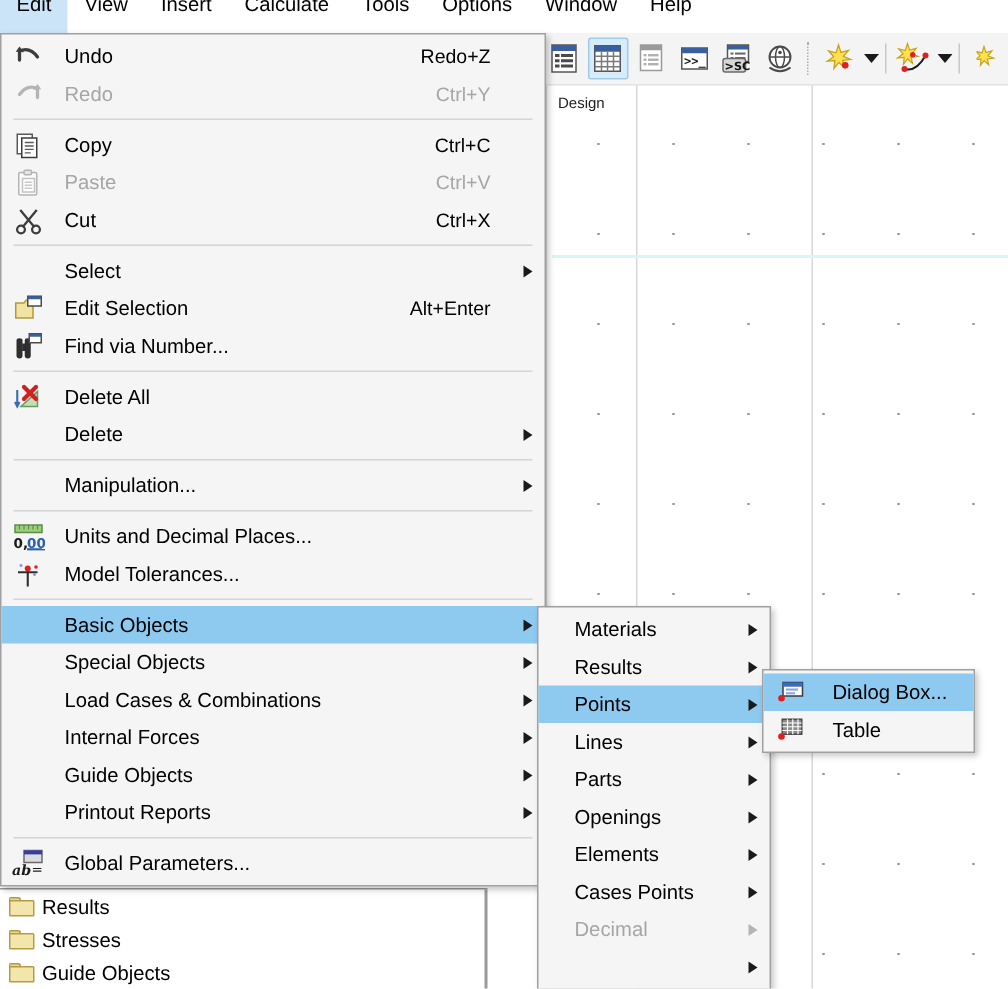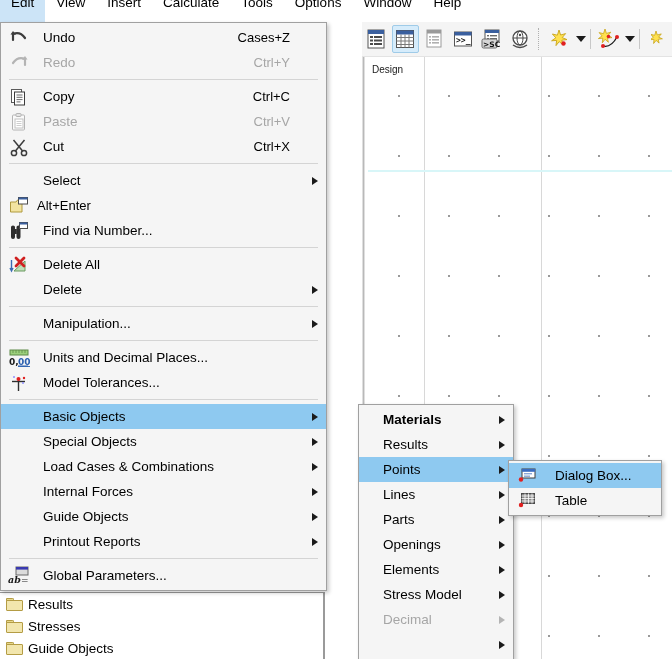--- a/index.html
+++ b/index.html
@@ -186,7 +186,7 @@
 
   #menu-edit {
     left: 0; top: 22px;
-    width: 327px;
+    width: 364px;
   }
   #menu-basic-objects {
     left: 358px; top: 404px;

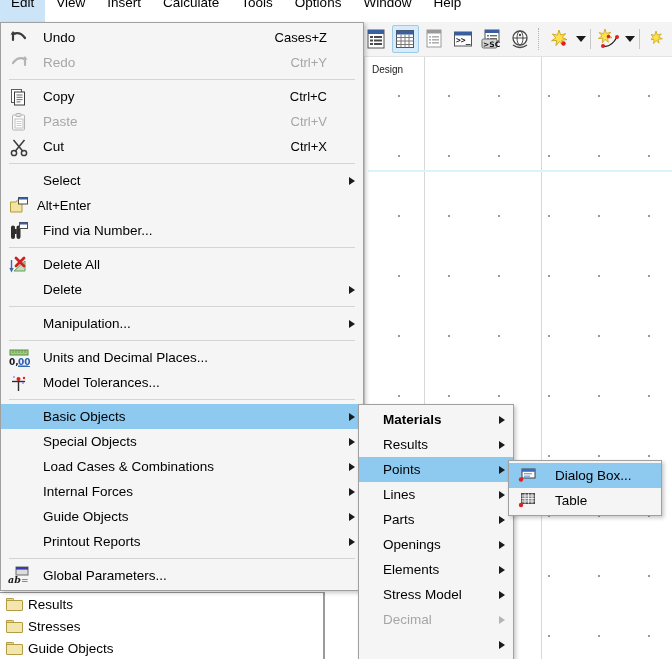--- a/index.html
+++ b/index.html
@@ -397,7 +397,7 @@
         </span>
       </div>
       <div class="mi-label">Undo</div>
-      <div class="mi-accel">Cases+Z</div>
+      <div class="mi-accel">Redo+Z</div>
       <div class="mi-arrow"></div>
     </div>
     <div class="menu-item disabled">

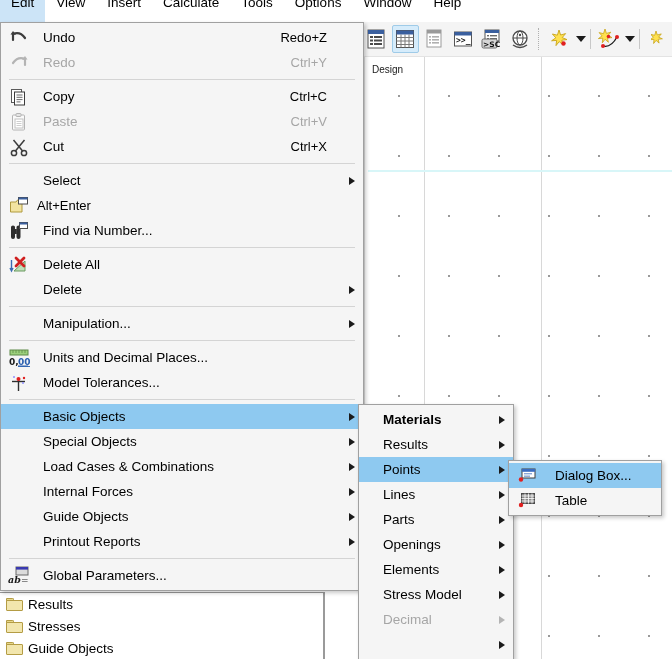--- a/index.html
+++ b/index.html
@@ -490,6 +490,7 @@
           </svg>
         </span>
       </div>
+      <div class="mi-label">Edit Selection</div>
       <div class="mi-accel">Alt+Enter</div>
       <div class="mi-arrow"></div>
     </div>

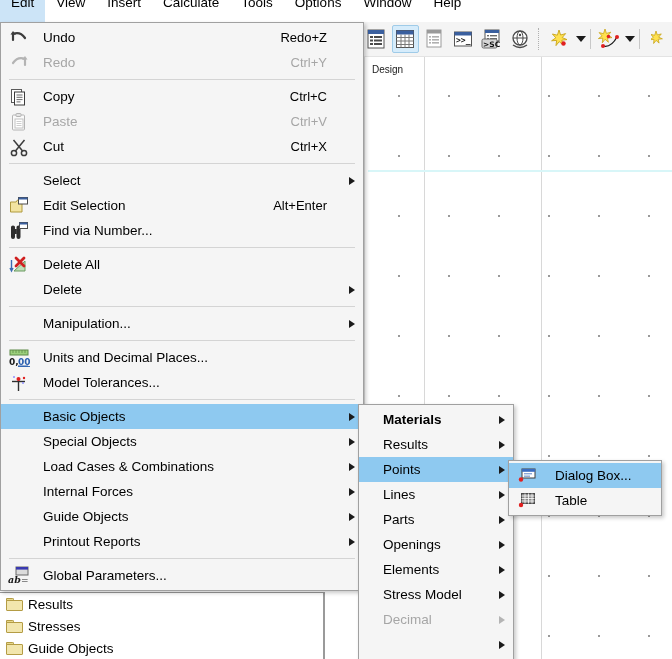--- a/index.html
+++ b/index.html
@@ -675,7 +675,7 @@
 <div class="menu" id="menu-basic-objects">
     <div class="menu-item">
       <div class="mi-icon" style="width: 8px; min-width: 8px;"></div>
-      <div class="mi-label" style="padding-left: 16px; font-weight: bold;">Materials</div>
+      <div class="mi-label" style="padding-left: 16px;">Materials</div>
       <div class="mi-accel"></div>
       <div class="mi-arrow">
         <span class="tri"></span>

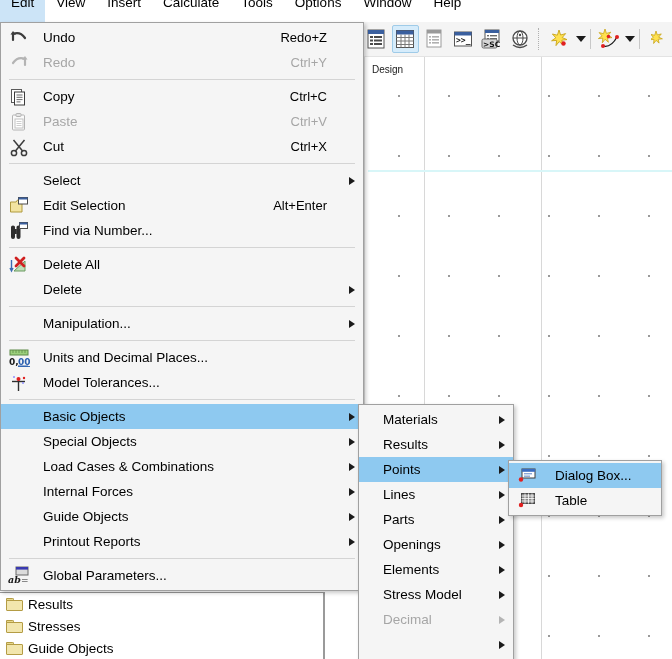--- a/index.html
+++ b/index.html
@@ -193,8 +193,8 @@
     width: 156px;
   }
   #menu-points {
-    left: 508px; top: 460px;
-    width: 154px;
+    left: 508px; top: 446px;
+    width: 142px;
   }
   #menu-points .mi-label { padding-left: 10px; }
 

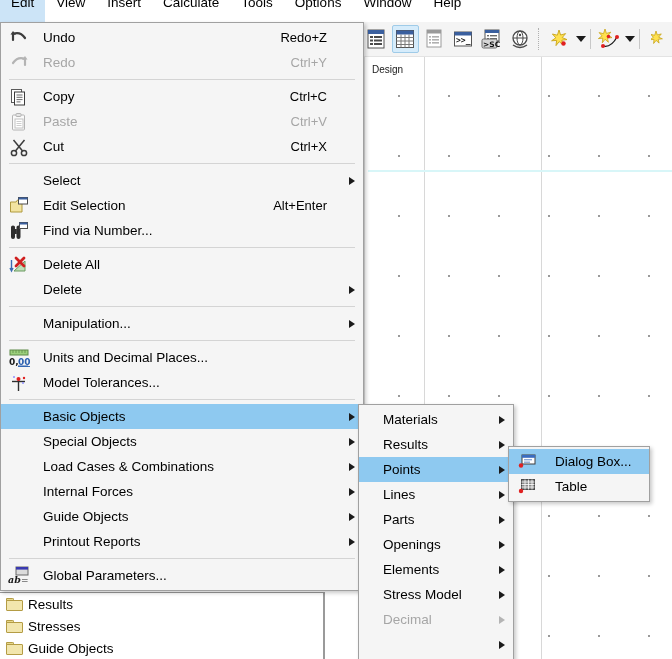--- a/index.html
+++ b/index.html
@@ -731,7 +731,7 @@
     </div>
     <div class="menu-item">
       <div class="mi-icon" style="width: 8px; min-width: 8px;"></div>
-      <div class="mi-label" style="padding-left: 16px;">Stress Model</div>
+      <div class="mi-label" style="padding-left: 16px;">Cases Points</div>
       <div class="mi-accel"></div>
       <div class="mi-arrow">
         <span class="tri"></span>

